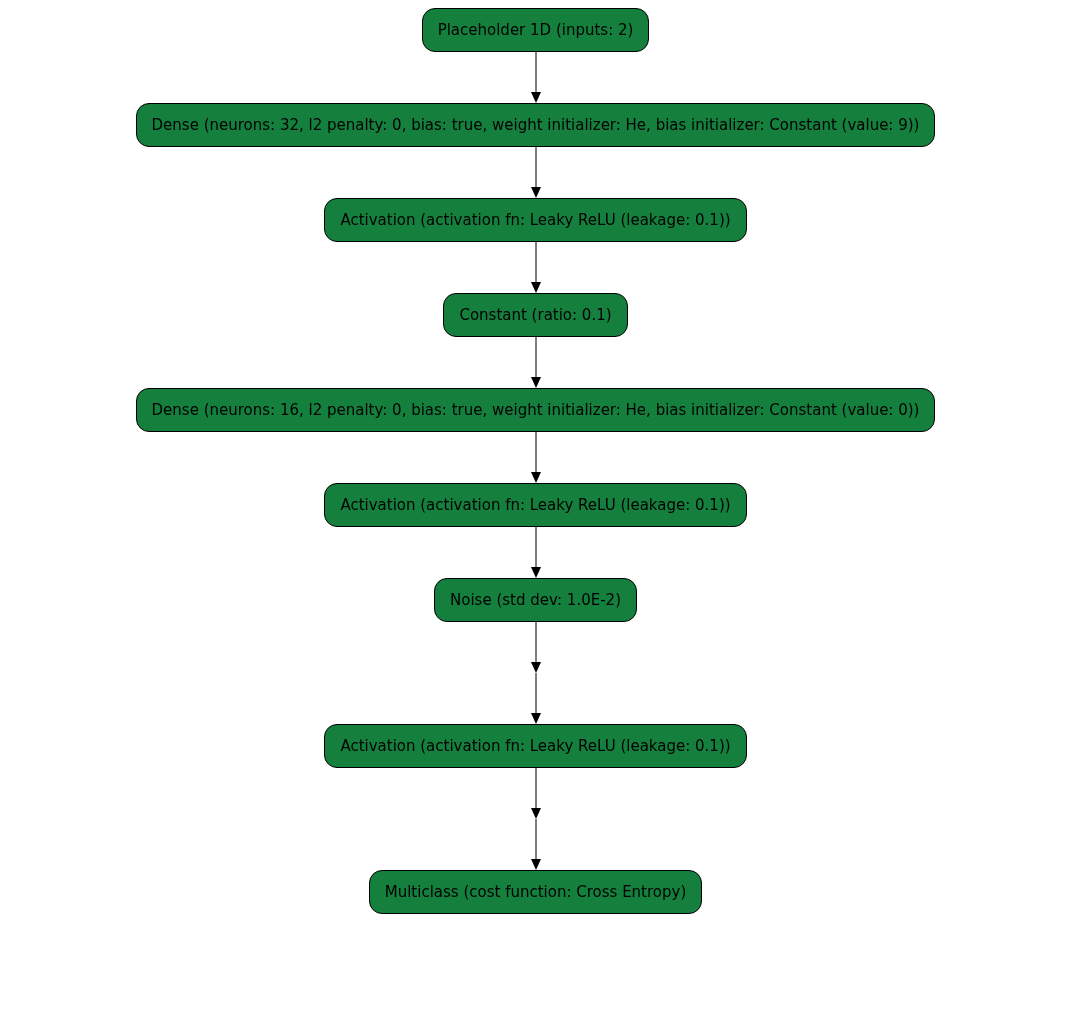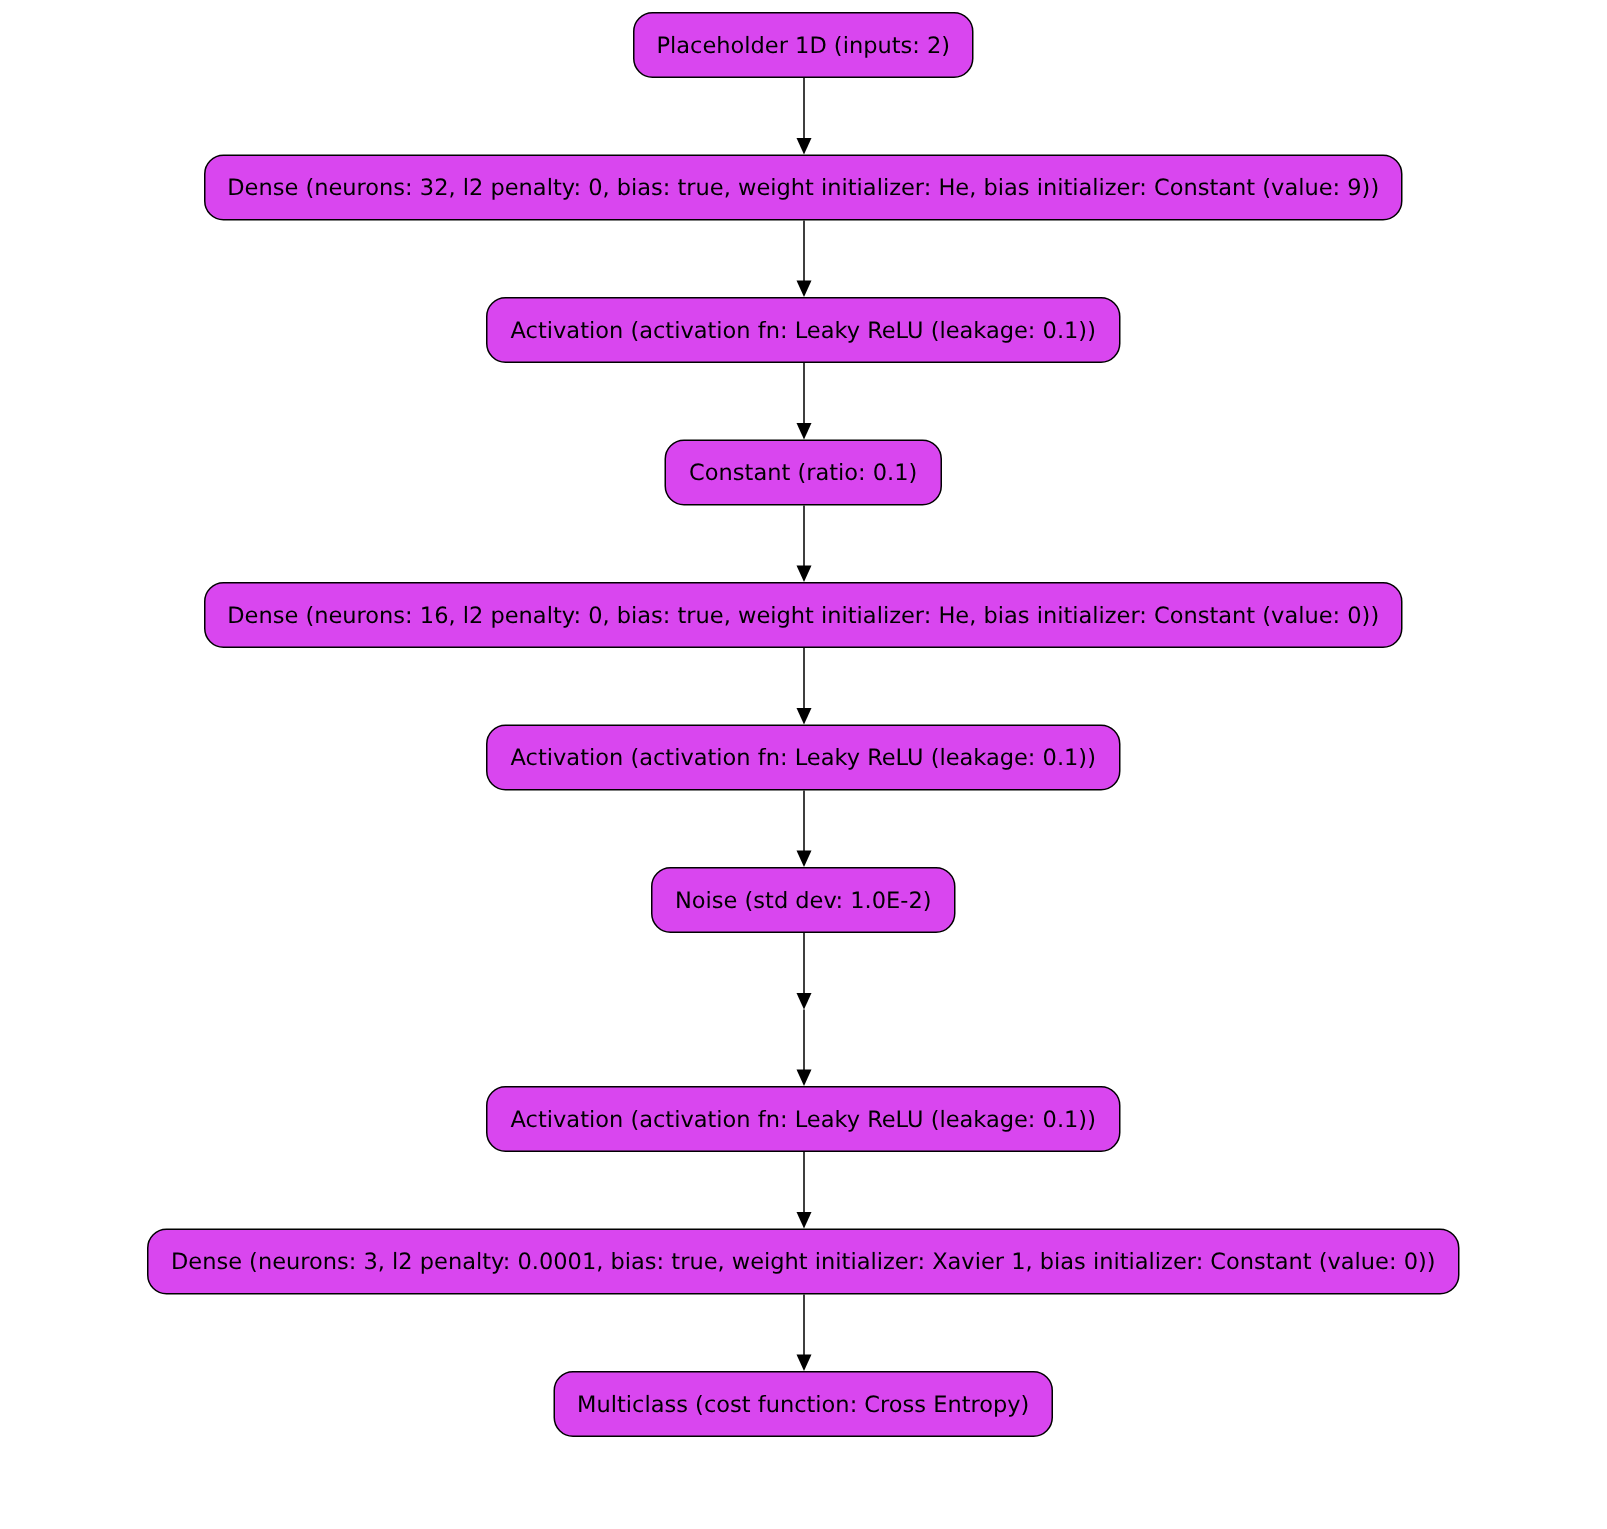--- a/index.html
+++ b/index.html
@@ -27,7 +27,7 @@
     padding: 0 15px;
     border: 1px solid #000000;
     border-radius: 13px;
-    background: #d946ef;
+    background: #15803d;
     color: #000000;
     font-size: 15px;
     white-space: nowrap;

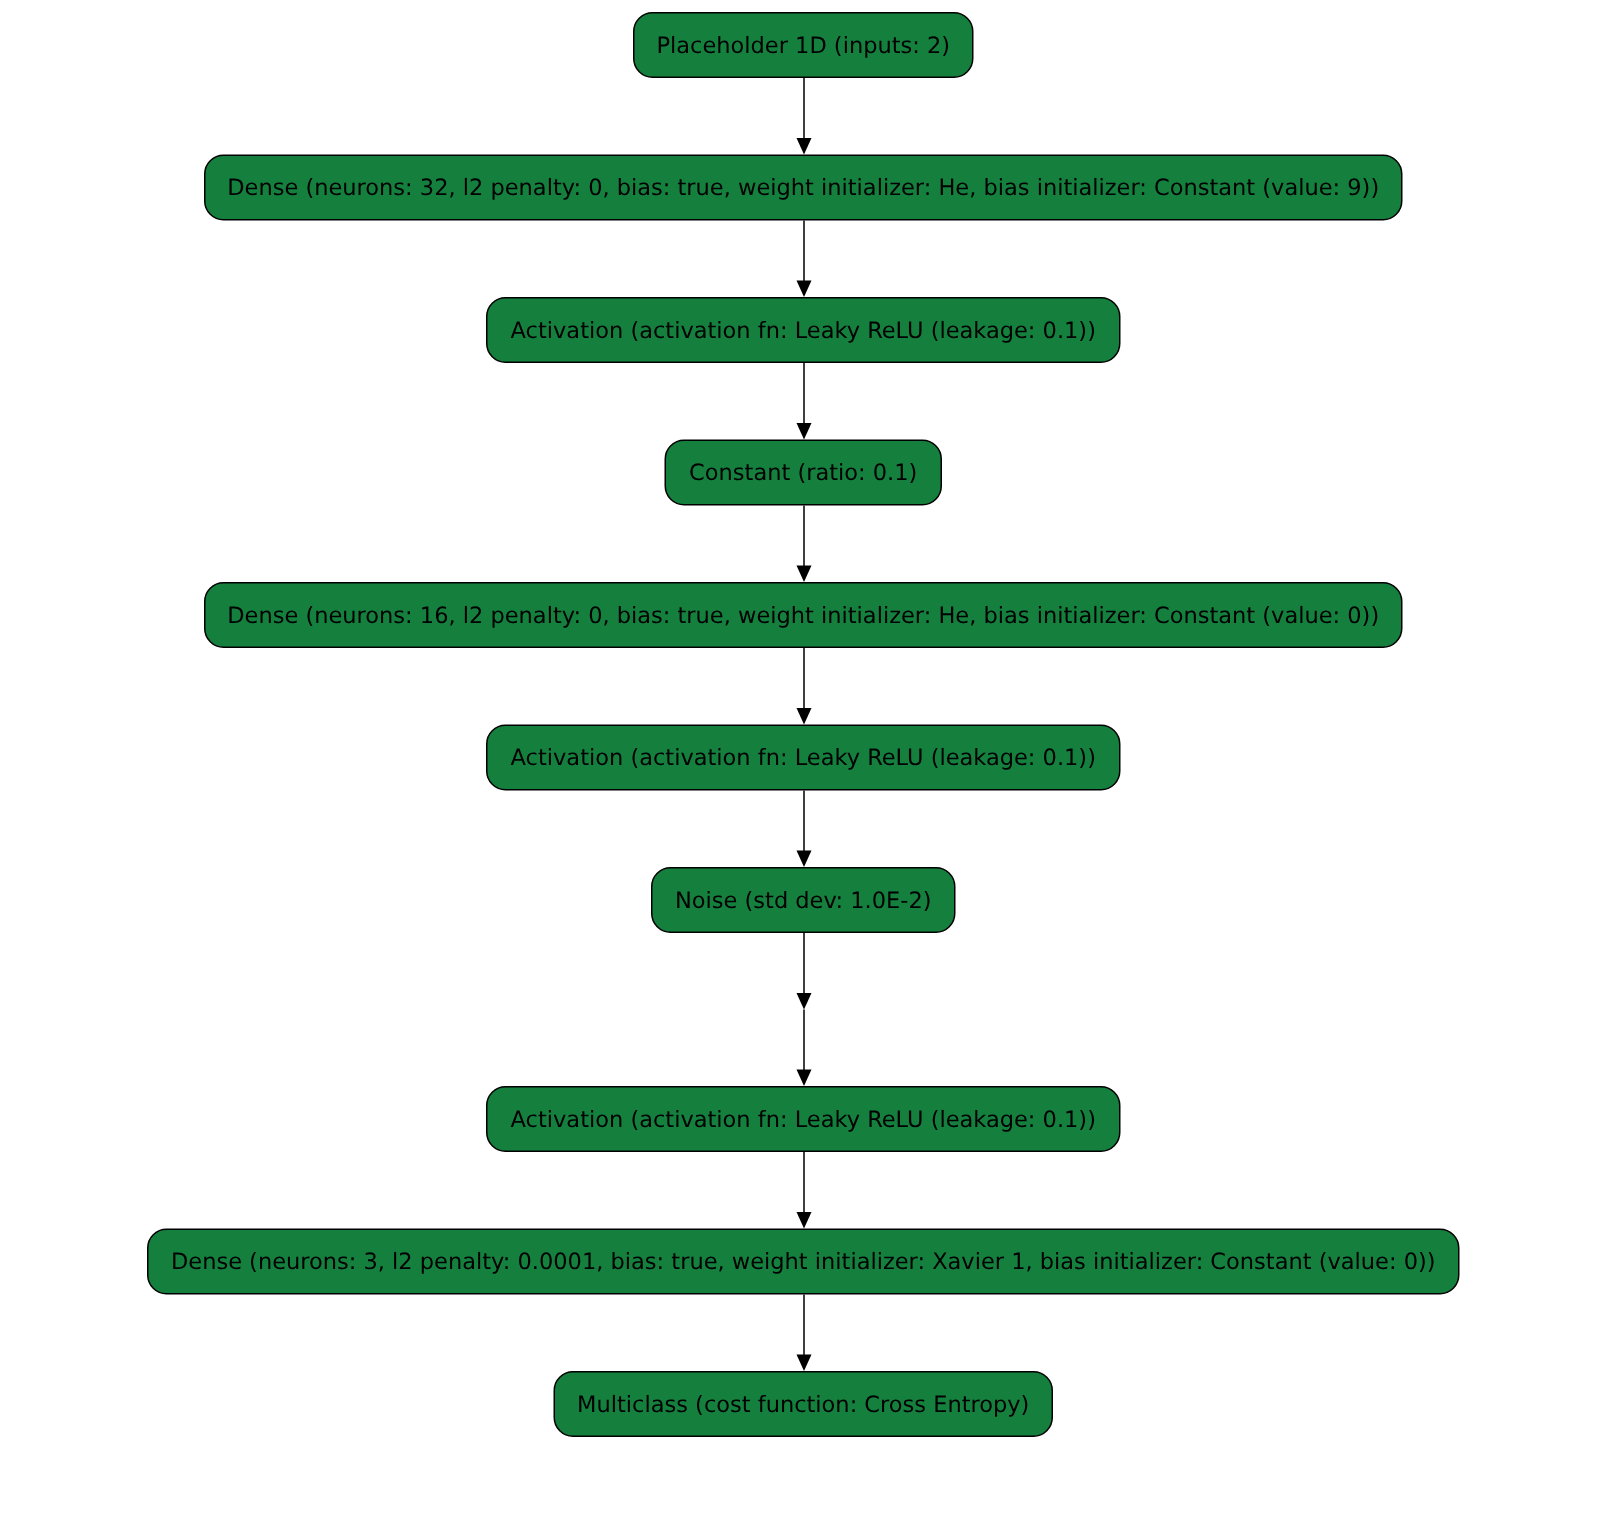--- a/index.html
+++ b/index.html
@@ -108,7 +108,6 @@
       <div class="shaft"></div>
       <div class="head"></div>
     </div>
-    <div class="node">Dense (neurons: 3, l2 penalty: 0.0001, bias: true, weight initializer: Xavier 1, bias initializer: Constant (value: 0))</div>
     <div class="arrow">
       <div class="shaft"></div>
       <div class="head"></div>

